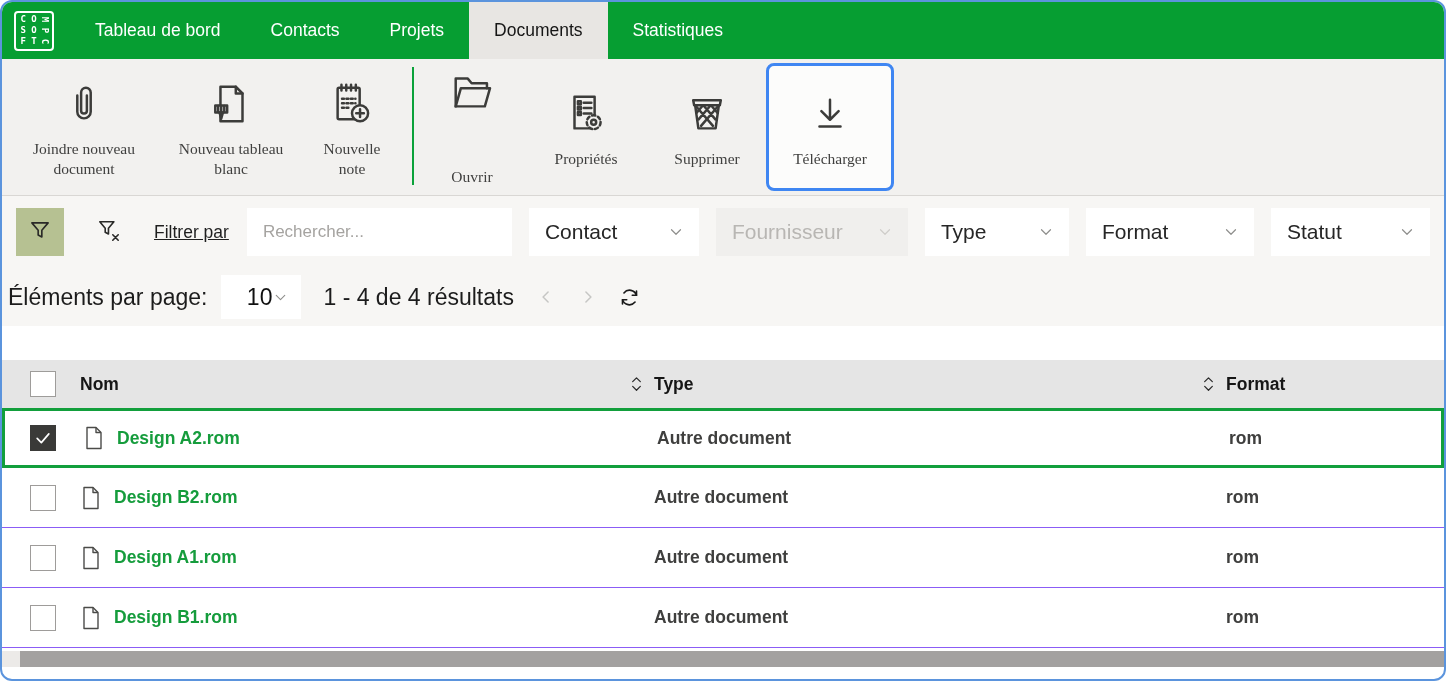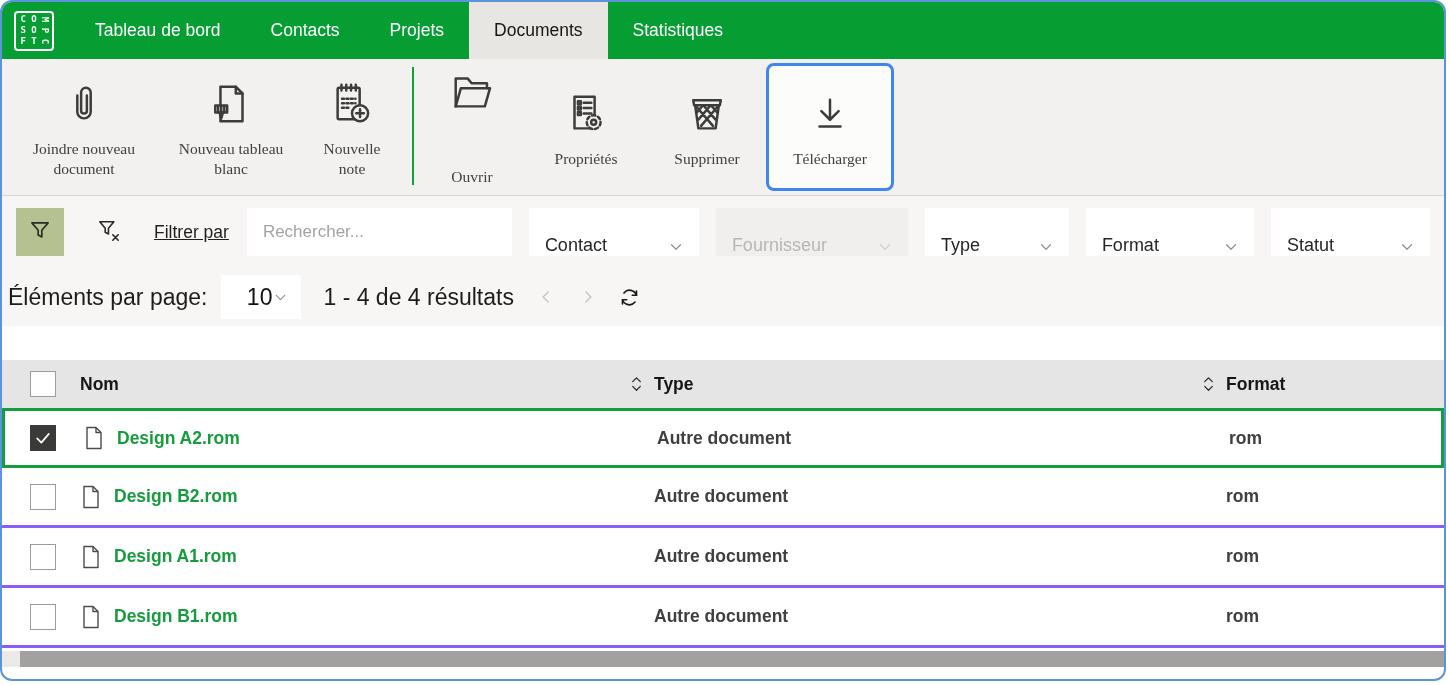--- a/index.html
+++ b/index.html
@@ -34,7 +34,7 @@
   .filter-label{font-size:17.5px;color:#1F1F1F;margin:0 18px 0 22px;flex:none;text-decoration:underline;}
   .search-input{width:265px;height:48px;background:#fff;border:none;outline:none;padding:0 16px;font-size:17px;color:#262626;font-family:inherit;flex:none;box-sizing:border-box;}
   .search-input::placeholder{color:#A5A3A0;}
-  .dd{height:48px;background:#fff;display:flex;align-items:flex-end;justify-content:space-between;padding:0 14px 0 16px;font-size:18px;color:#262626;cursor:pointer;box-sizing:border-box;margin-left:17px;}
+  .dd{height:48px;background:#fff;display:flex;align-items:center;justify-content:space-between;padding:0 14px 0 16px;font-size:21px;color:#262626;cursor:pointer;box-sizing:border-box;margin-left:17px;}
   .dd svg{width:18px;height:18px;stroke:#8F8F8D;fill:none;stroke-width:1.6;stroke-linecap:round;stroke-linejoin:round;flex:none;margin-left:10px;}
   .dd.disabled{background:#F0EFED;color:#B8B6B3;cursor:default;}
   .dd.disabled svg{stroke:#CFCDCA;}

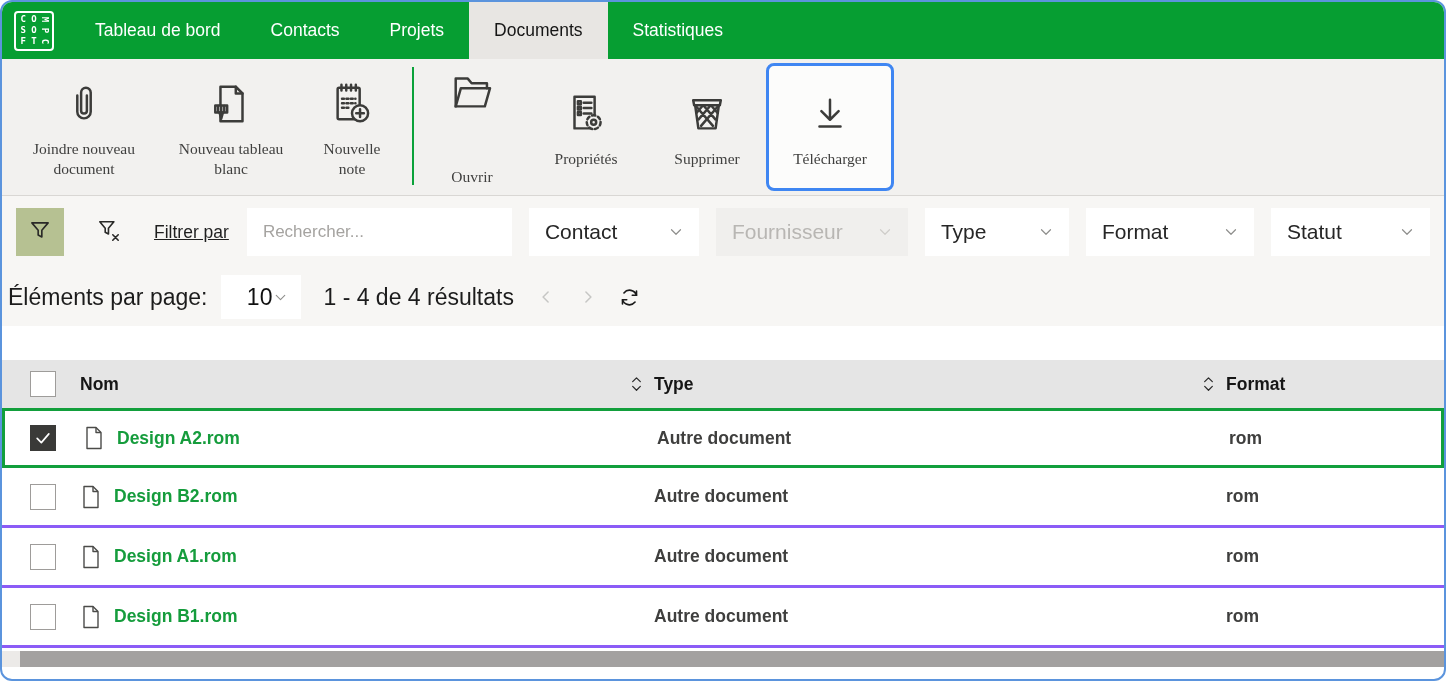--- a/index.html
+++ b/index.html
@@ -60,7 +60,7 @@
   .col-name{padding-left:14px;display:flex;align-items:center;}
   .sort{display:flex;align-items:center;justify-content:center;cursor:pointer;background:none;border:none;padding:0;}
   .sort svg{width:17px;height:21px;stroke:#2A2A2A;fill:none;stroke-width:1.3;stroke-linecap:round;stroke-linejoin:round;}
-  .trow{height:60px;box-sizing:border-box;border-bottom:3px solid #8b5cf6;font-size:17.5px;color:#3F3F3E;cursor:pointer;background:#fff;}
+  .trow{height:60px;box-sizing:border-box;border-bottom:1px solid #8b5cf6;font-size:17.5px;color:#3F3F3E;cursor:pointer;background:#fff;}
   .trow.selected{border:3px solid #129F3C;}
   .file-ic{display:flex;align-items:center;margin-right:12px;}
   .file-ic svg{width:22px;height:26px;stroke:#4B4B49;fill:none;stroke-width:1.4;stroke-linejoin:round;}

